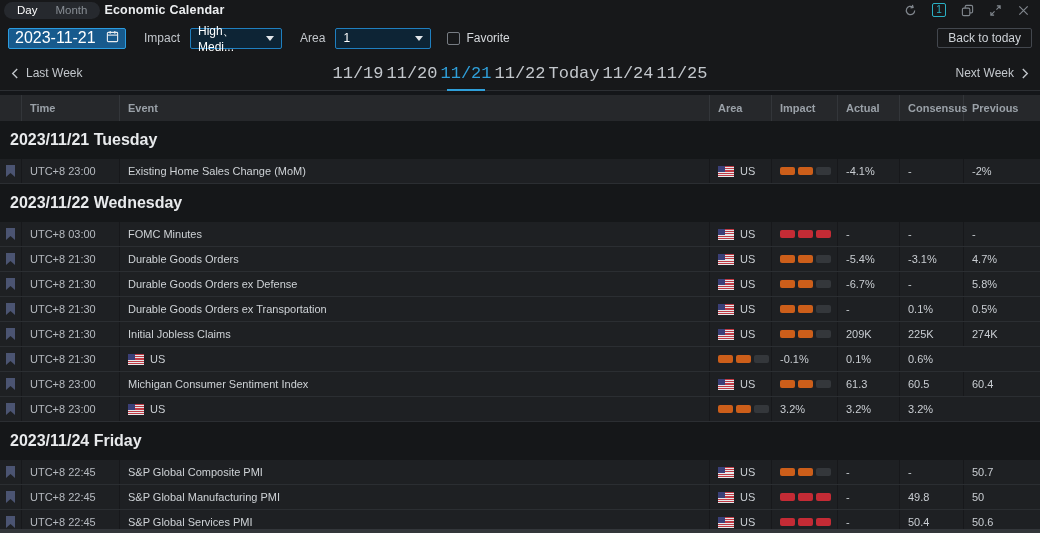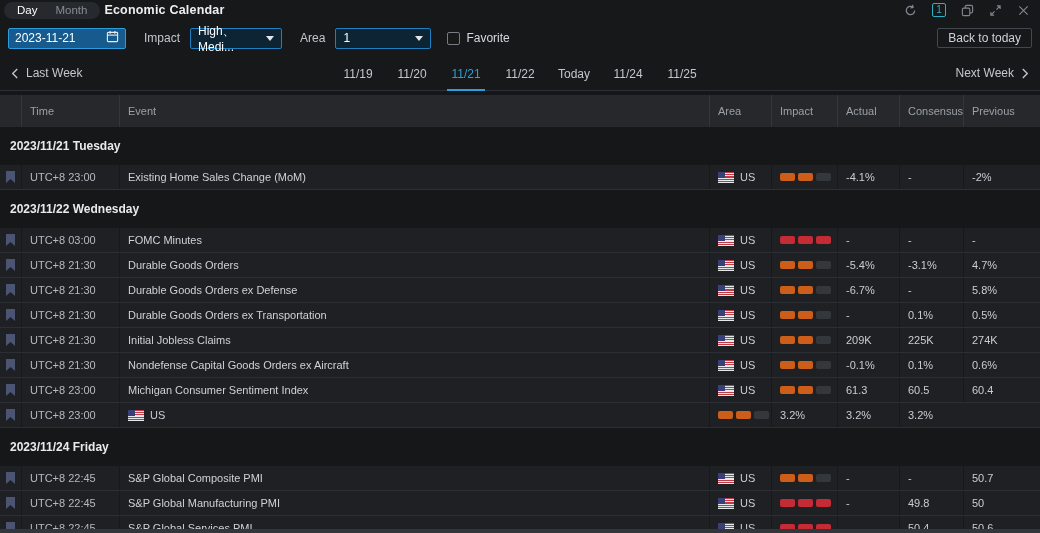--- a/index.html
+++ b/index.html
@@ -33,7 +33,7 @@
   .date-box {
     width:118px; height:21px; background:#175a8d; border:1px solid #2b9ce0; border-radius:2px;
     display:flex; align-items:center; justify-content:space-between; padding:0 6px;
-    color:#fff; font-size:12px;
+    color:#fff; font-size:16px;
   }
   .flabel { font-size:12px; color:#c3c7cc; margin-left:8px; }
   .select {

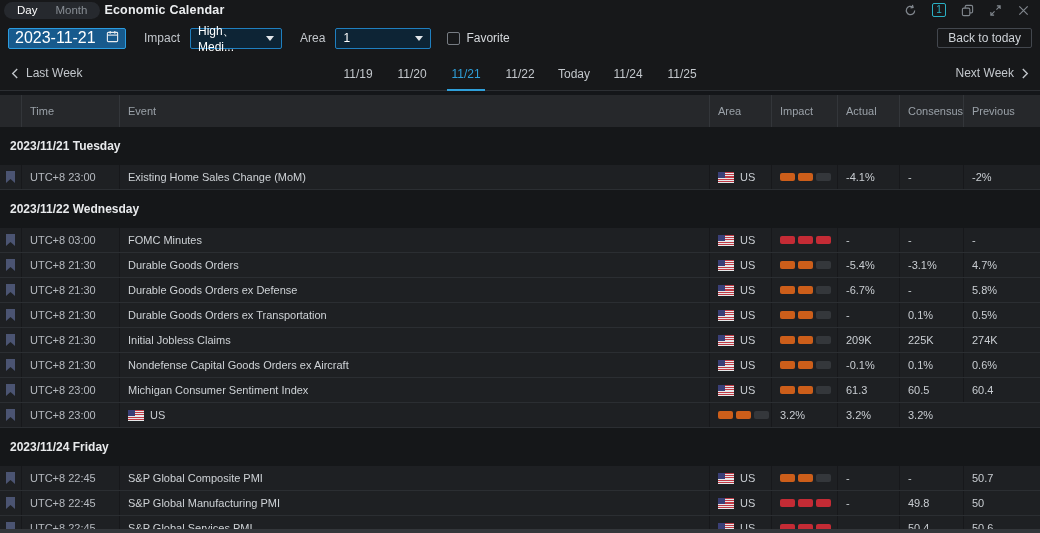--- a/index.html
+++ b/index.html
@@ -59,7 +59,7 @@
   .week-days { display:flex; }
   .day {
     width:54px; height:35px; display:flex; align-items:center; justify-content:center;
-    font-size:12px; color:#c3c7cc; position:relative; cursor:default;
+    font-size:17px; color:#c3c7cc; position:relative; cursor:default;font-family:Liberation Mono, monospace;
   }
   .day.active { color:var(--accent); }
   .day.active::after { content:""; position:absolute; bottom:0; left:50%; transform:translateX(-50%); width:38px; height:2px; background:var(--accent); }

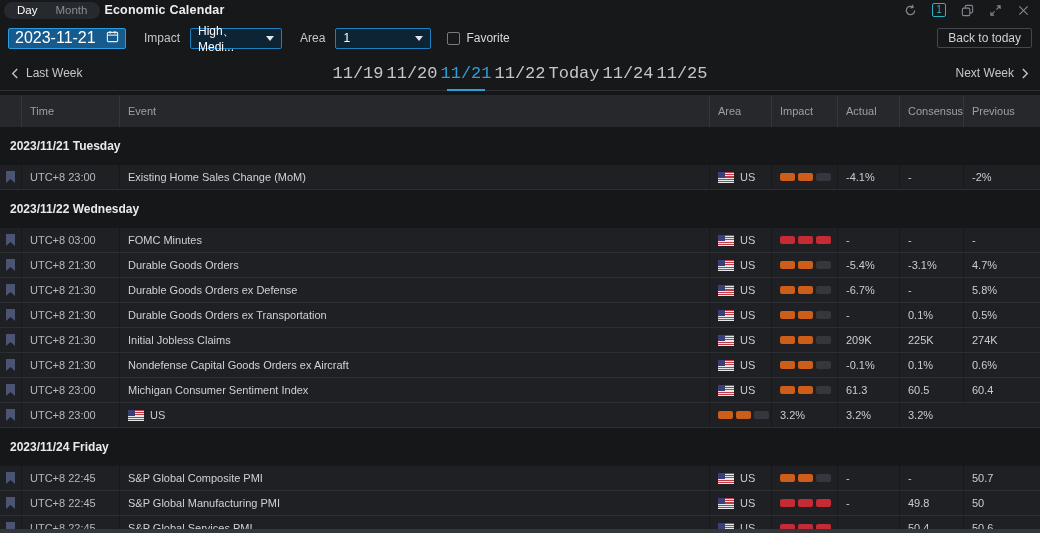--- a/index.html
+++ b/index.html
@@ -66,7 +66,7 @@
   
   .table { margin-top:4px; }
   .thead, .row { display:grid; grid-template-columns:22px 98px 590px 62px 66px 62px 64px 76px; }
-  .thead { height:32px; background:#26282b; }
+  .thead { height:26px; background:#26282b;font-weight:bold; }
   .thead .hcell {
     font-size:11px; color:#9aa1a8; display:flex; align-items:center; padding-left:8px;
     border-right:1px solid #33363a;

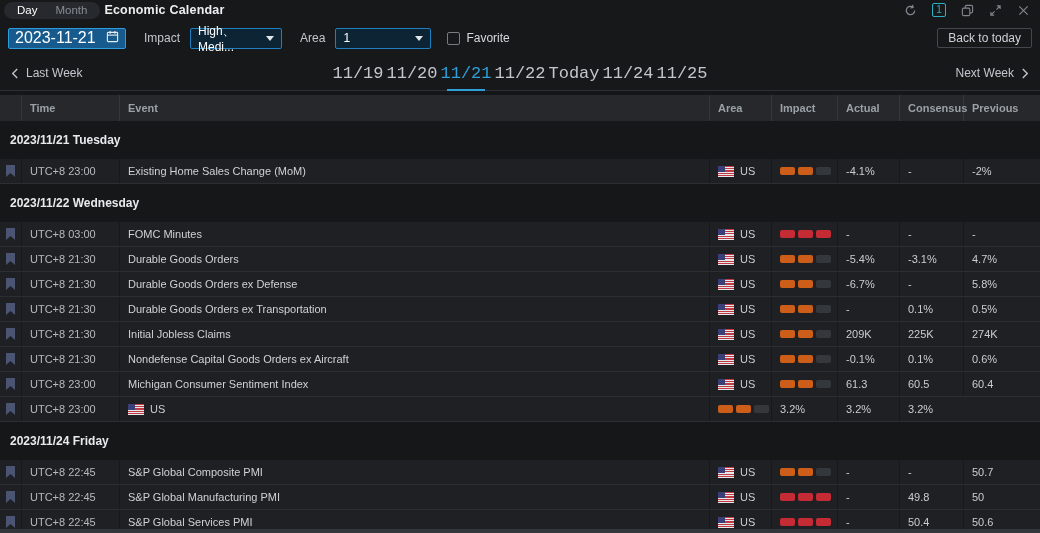--- a/index.html
+++ b/index.html
@@ -73,7 +73,7 @@
   }
   .thead .hcell:last-child { border-right:none; }
   .group-row { height:38px; background:#151719; display:flex; align-items:center; }
-  .group-date { font-size:12px; font-weight:bold; color:#e8eaec; padding-left:10px; }
+  .group-date { font-size:16px; font-weight:bold; color:#e8eaec; padding-left:10px; }
   .row { height:25px; background:#1e2023; border-bottom:1px solid #2b2e32; }
   .cell {
     display:flex; align-items:center; padding-left:8px; font-size:11px; color:#c9cdd2;

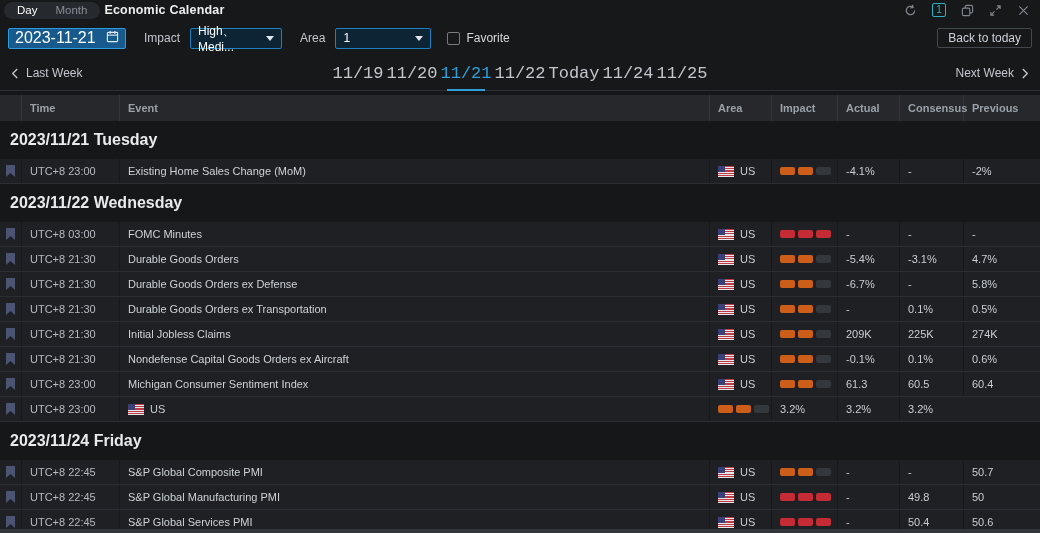--- a/index.html
+++ b/index.html
@@ -330,7 +330,6 @@
           <span class="bm"></span>
         </div>
         <div class="cell c-time">UTC+8 21:30</div>
-        <div class="cell c-event">Nondefense Capital Goods Orders ex Aircraft</div>
         <div class="cell c-area">
           <span class="flag"></span>
           <span>US</span>

